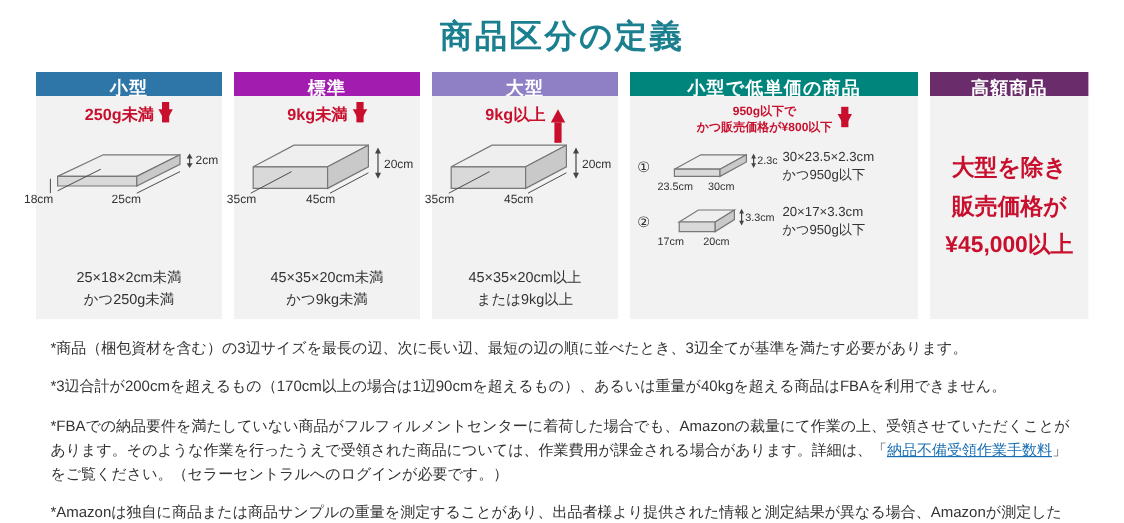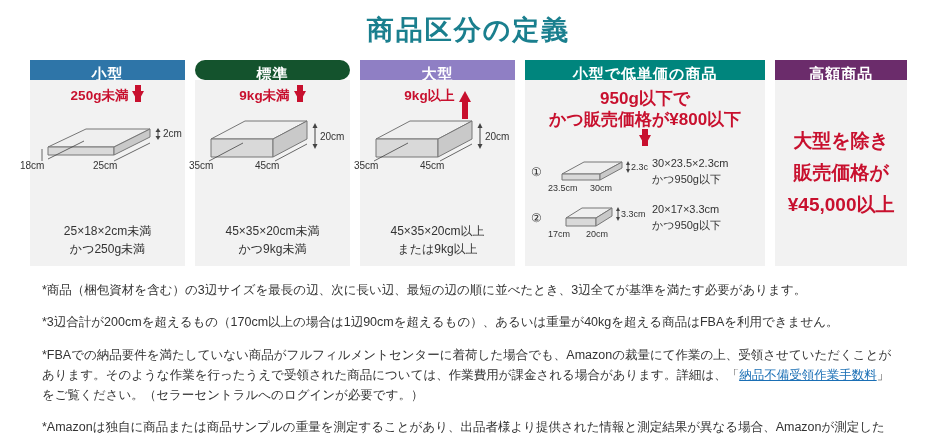--- a/index.html
+++ b/index.html
@@ -207,7 +207,7 @@
     </div>
 
     <div class="col">
-      <div class="col-head" style="background:#14532d;border-radius:11px;">標準</div>
+      <div class="col-head" style="background:#a21caf;">標準</div>
       <div class="col-body">
         <div class="cond">
           <span>9kg未満</span>

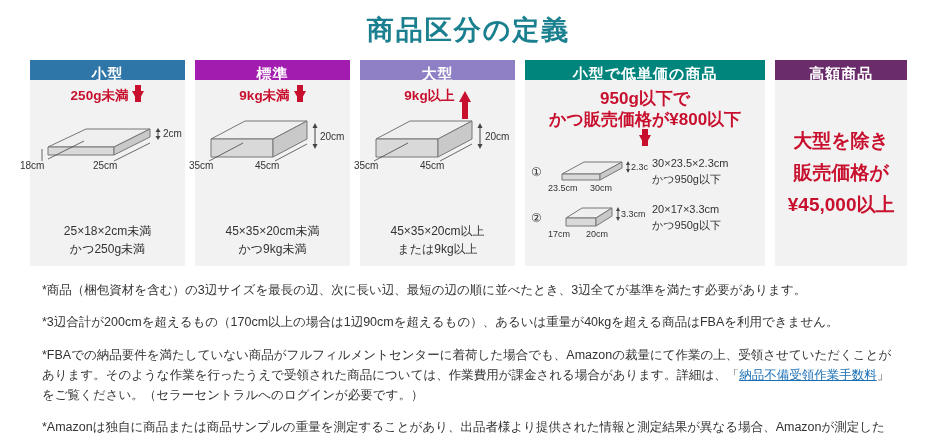--- a/index.html
+++ b/index.html
@@ -74,7 +74,7 @@
     text-align: center;
     line-height: 1.25;
   }
-  .cond.small { font-size: 17px; flex-direction: column; }
+  .cond.small { font-size: 10px; }
   .arrow-down {
     display: inline-block;
     width: 0; height: 0;

